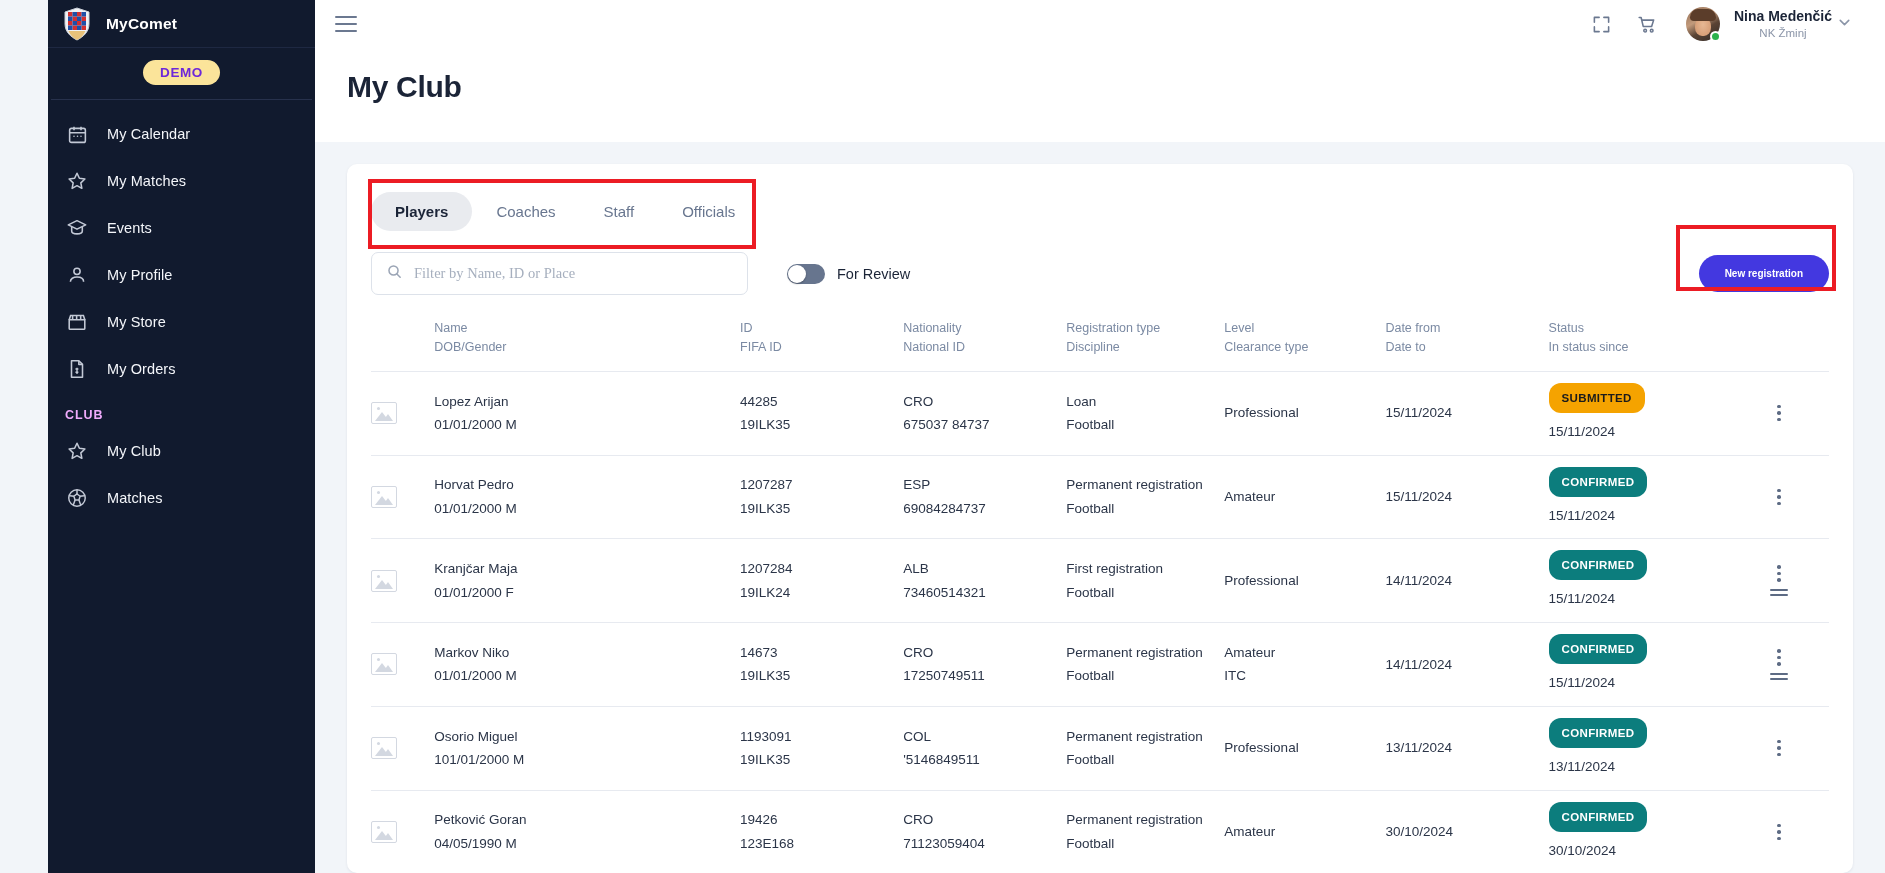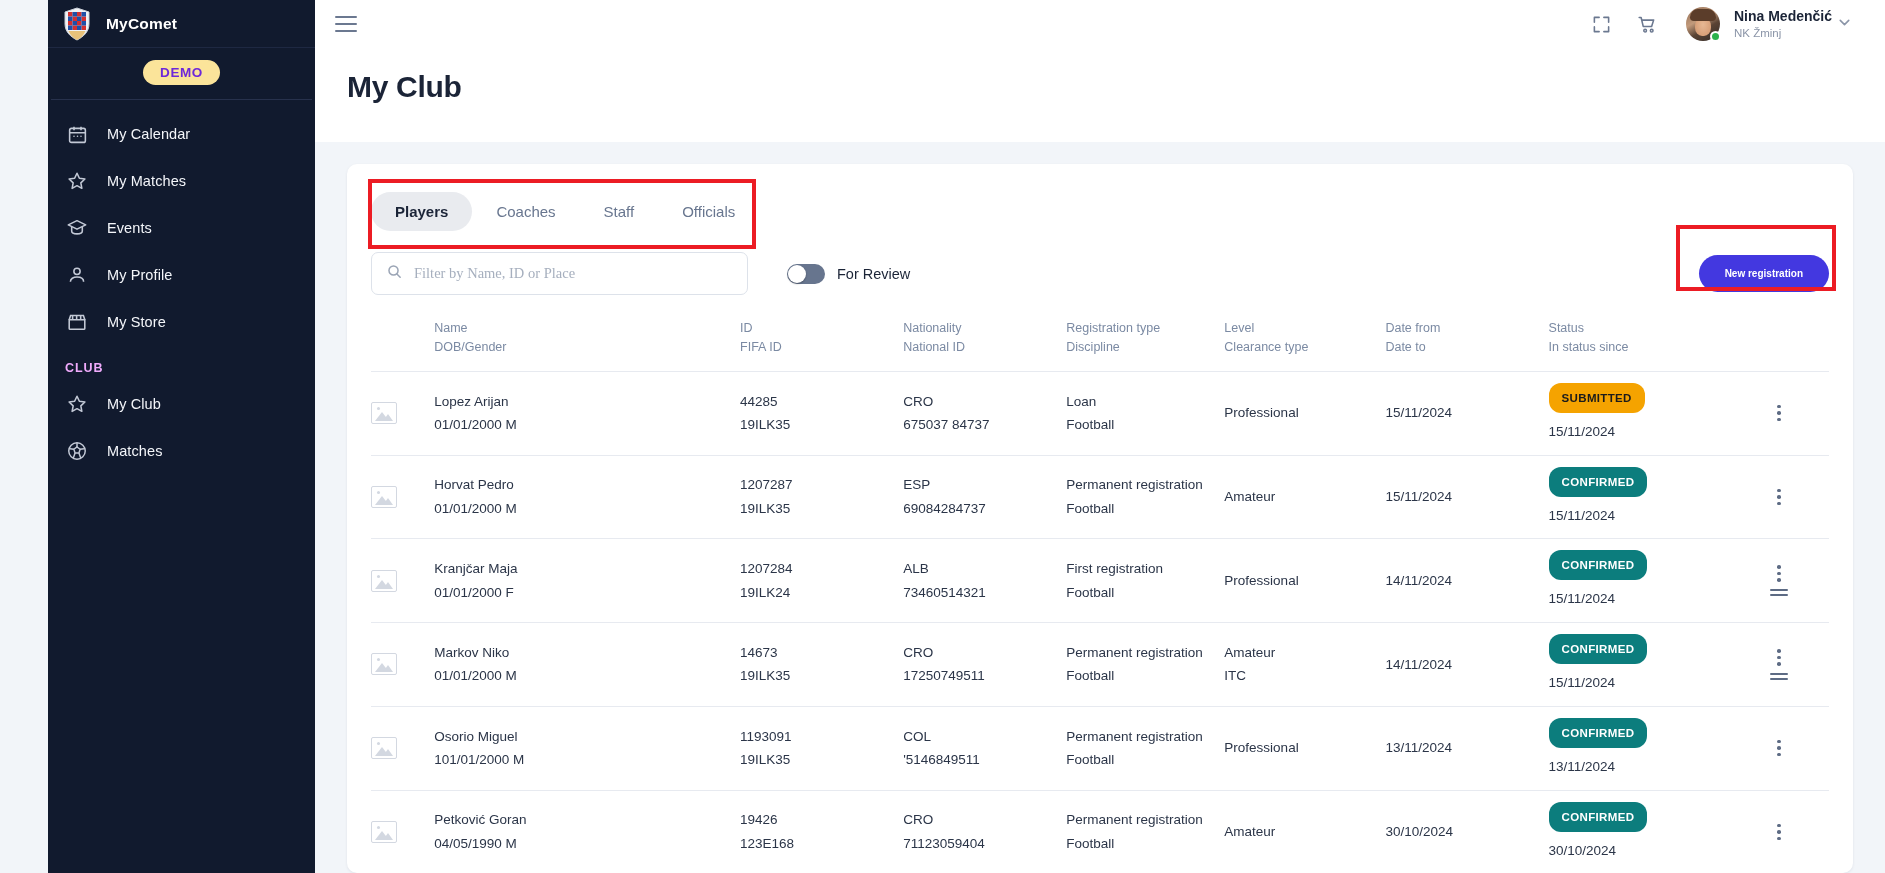--- a/index.html
+++ b/index.html
@@ -84,7 +84,7 @@
   }
   .user-block { line-height: 1.2; margin-right: 4px; text-align: left; }
   .user-name { font-size: 14px; color: #1b2437; font-weight: 600; }
-  .user-club { font-size: 11.5px; color: #8b95a8; margin-top: 2px; }
+  .user-club { font-size: 11.5px; color: #8b95a8; margin-top: 2px; text-align: center; }
   .chev { color: #8b95a8; cursor: pointer; }
 
   .page-head { background: #ffffff; padding: 22px 0 38px 32px; flex: 0 0 auto; }

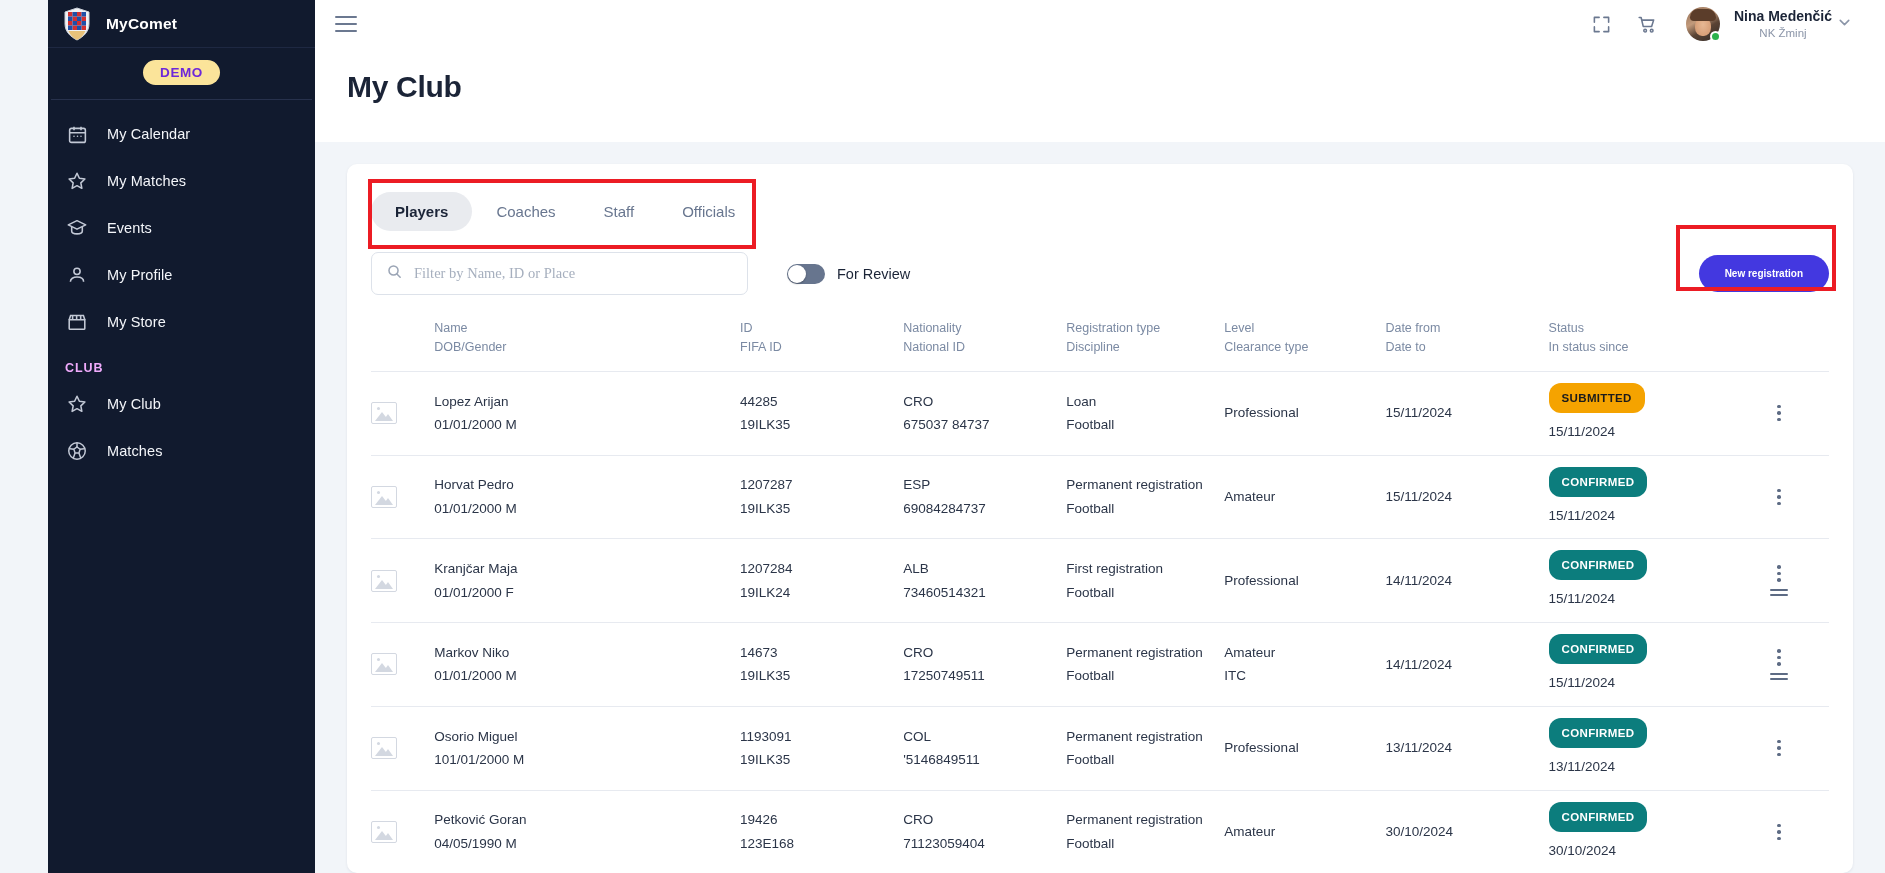--- a/index.html
+++ b/index.html
@@ -287,6 +287,16 @@
       <span class="nav-label">My Store</span>
     </div>
 
+    <div class="nav-item">
+      <span class="nav-ico">
+        <svg width="22" height="22" viewBox="0 0 24 24" fill="none" stroke="currentColor" stroke-width="1.7" stroke-linejoin="round">
+          <path d="M6 3h8l4 4v14H6z"></path>
+            <path d="M14 3v4h4"></path>
+          <path d="M12 10.5v7M10.3 12h3.2M10.3 15.6h3.2" stroke-width="1.5"></path>
+        </svg>
+      </span>
+      <span class="nav-label">My Orders</span>
+    </div>
 
     <div class="nav-section">CLUB</div>
 

